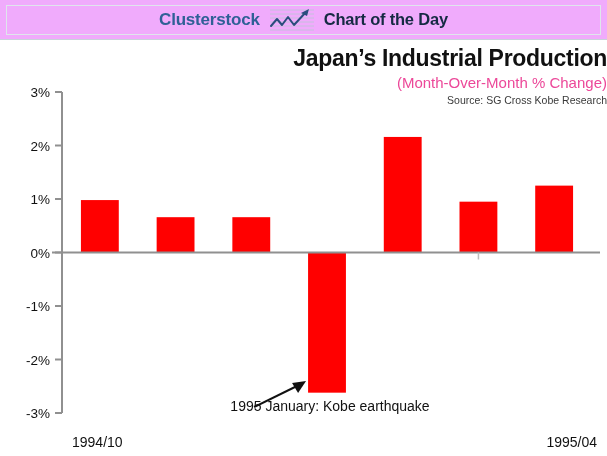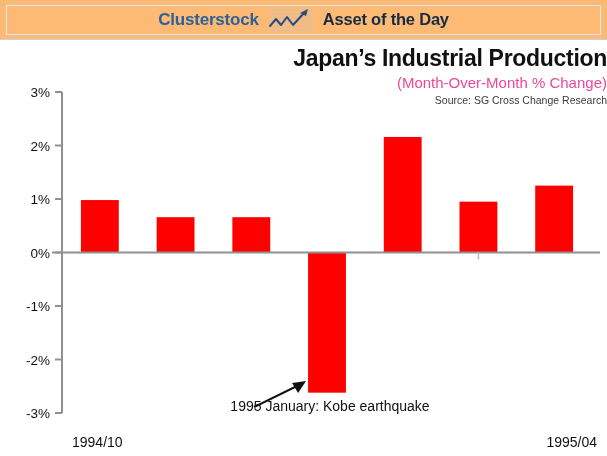--- a/index.html
+++ b/index.html
@@ -22,7 +22,7 @@
     left: 0; top: 0;
     width: 607px;
     height: 40px;
-    background: #fdba74;
+    background: #f0abfc;
     border-bottom: 1px solid #c9d2da;
     box-sizing: border-box;
   }

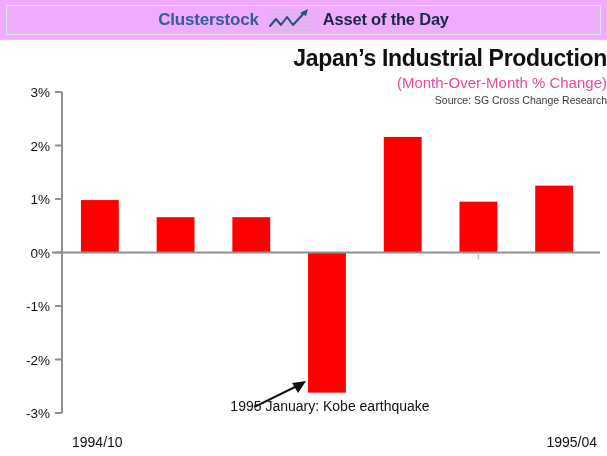--- a/index.html
+++ b/index.html
@@ -133,7 +133,7 @@
       </svg>
     </span>
 
-    <span class="cotd">Asset of the Day</span>
+    <span class="cotd">Chart of the Day</span>
   </div>
 </div>
 

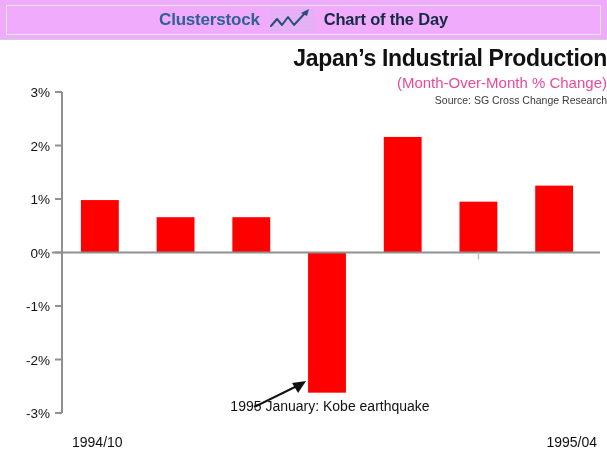--- a/index.html
+++ b/index.html
@@ -140,7 +140,7 @@
 <div class="titles">
   <div class="chart-title">Japan’s Industrial Production</div>
   <div class="chart-subtitle">(Month-Over-Month % Change)</div>
-  <div class="chart-source">Source: SG Cross Change Research</div>
+  <div class="chart-source">Source: SG Cross Kobe Research</div>
 </div>
 
 <div class="plot-wrap">

